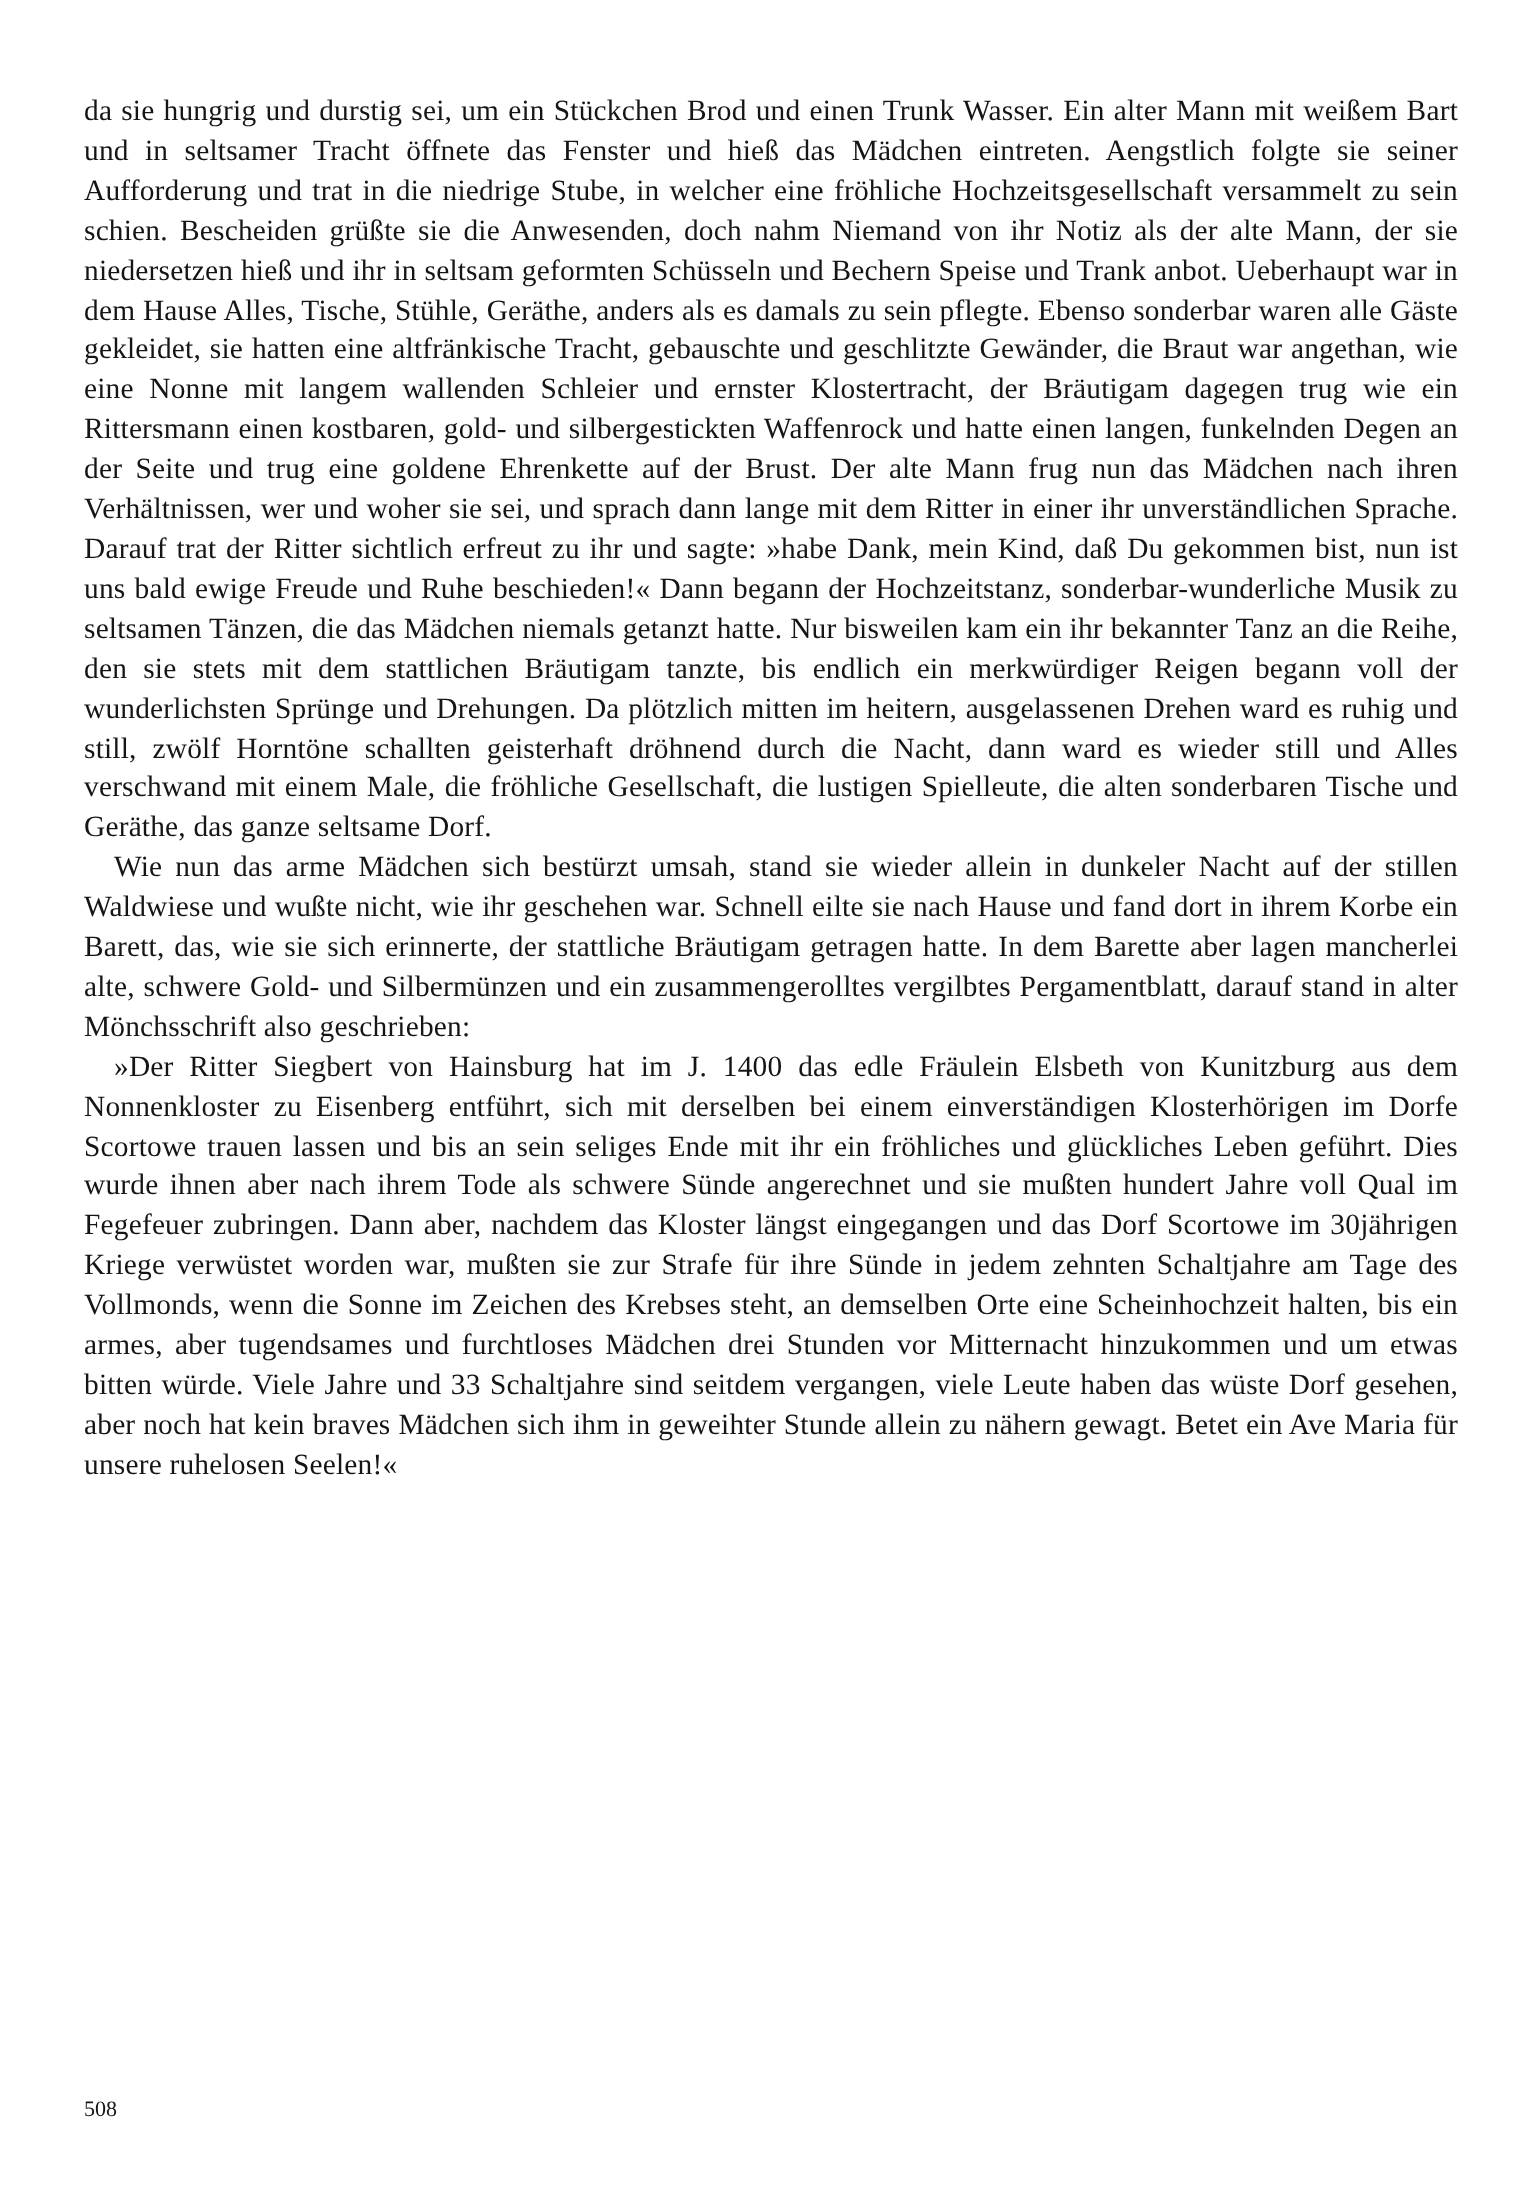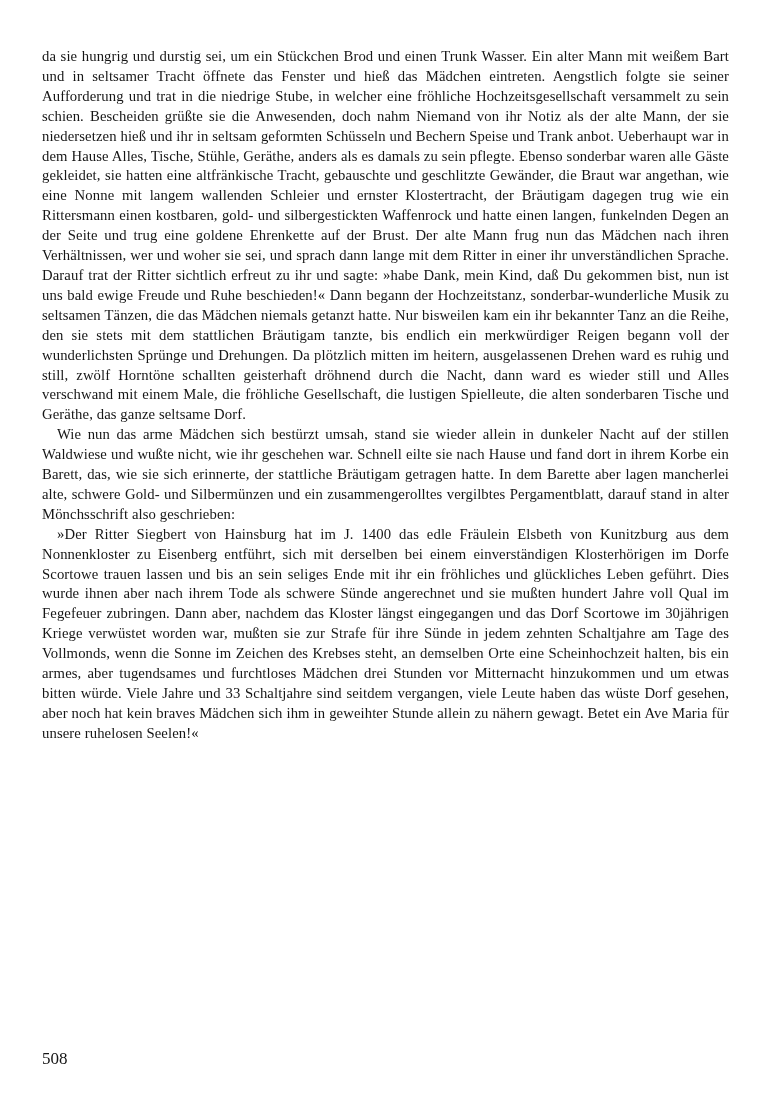--- a/index.html
+++ b/index.html
@@ -35,7 +35,7 @@
     position: absolute;
     left: 42px;
     top: 1049px;
-    font-size: 17px;
+    font-size: 11px;
     color: #151515;
   }
 </style>

